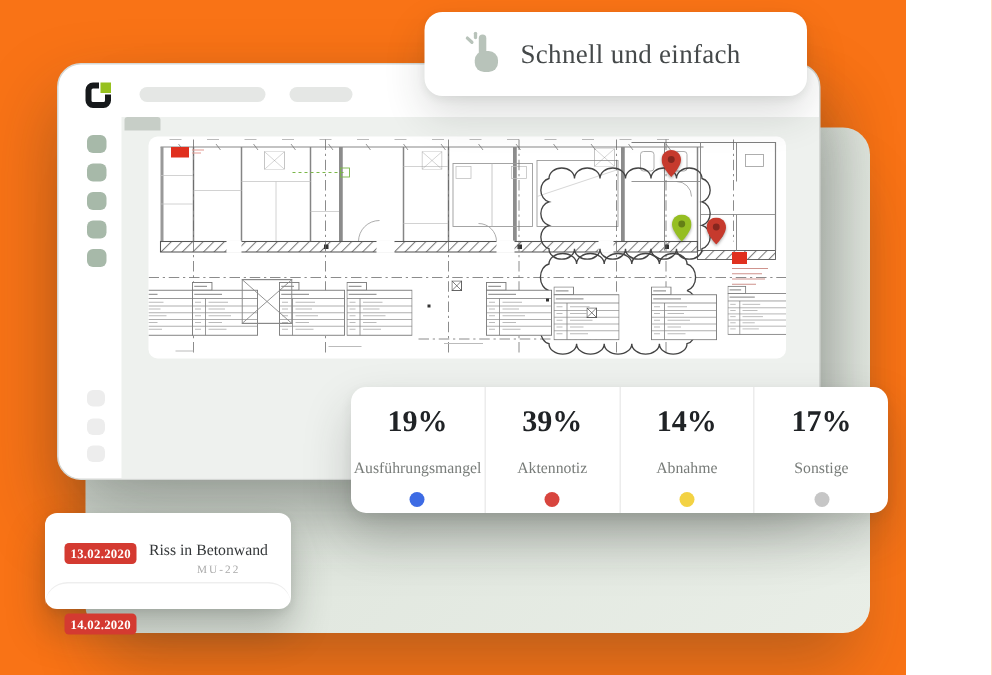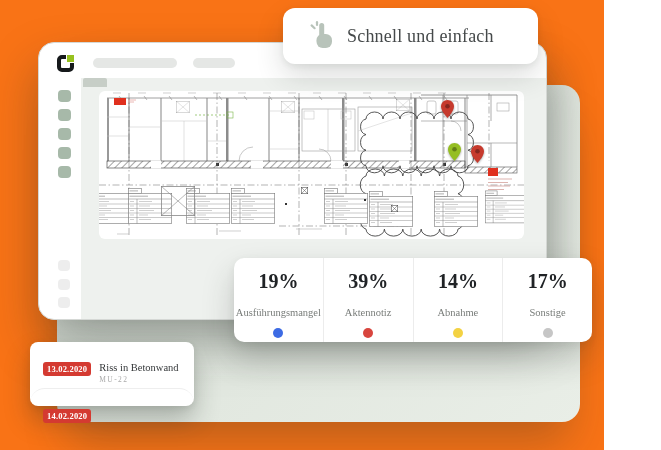--- a/index.html
+++ b/index.html
@@ -59,7 +59,7 @@
            padding:2.5px 4px;border-radius:3px;letter-spacing:.2px;line-height:1;}
   .t-info{margin-left:8px;}
   .t-title{font-size:10.5px;color:#35383a;line-height:1.15;}
-  .t-code{margin-top:1px;font-size:7.5px;color:#aaaaaa;letter-spacing:1.4px;}
+  .t-code{margin-top:1px;font-size:7.5px;color:#aaaaaa;letter-spacing:1.4px;margin-left:32px;}
 </style>
 </head>
 <body>

